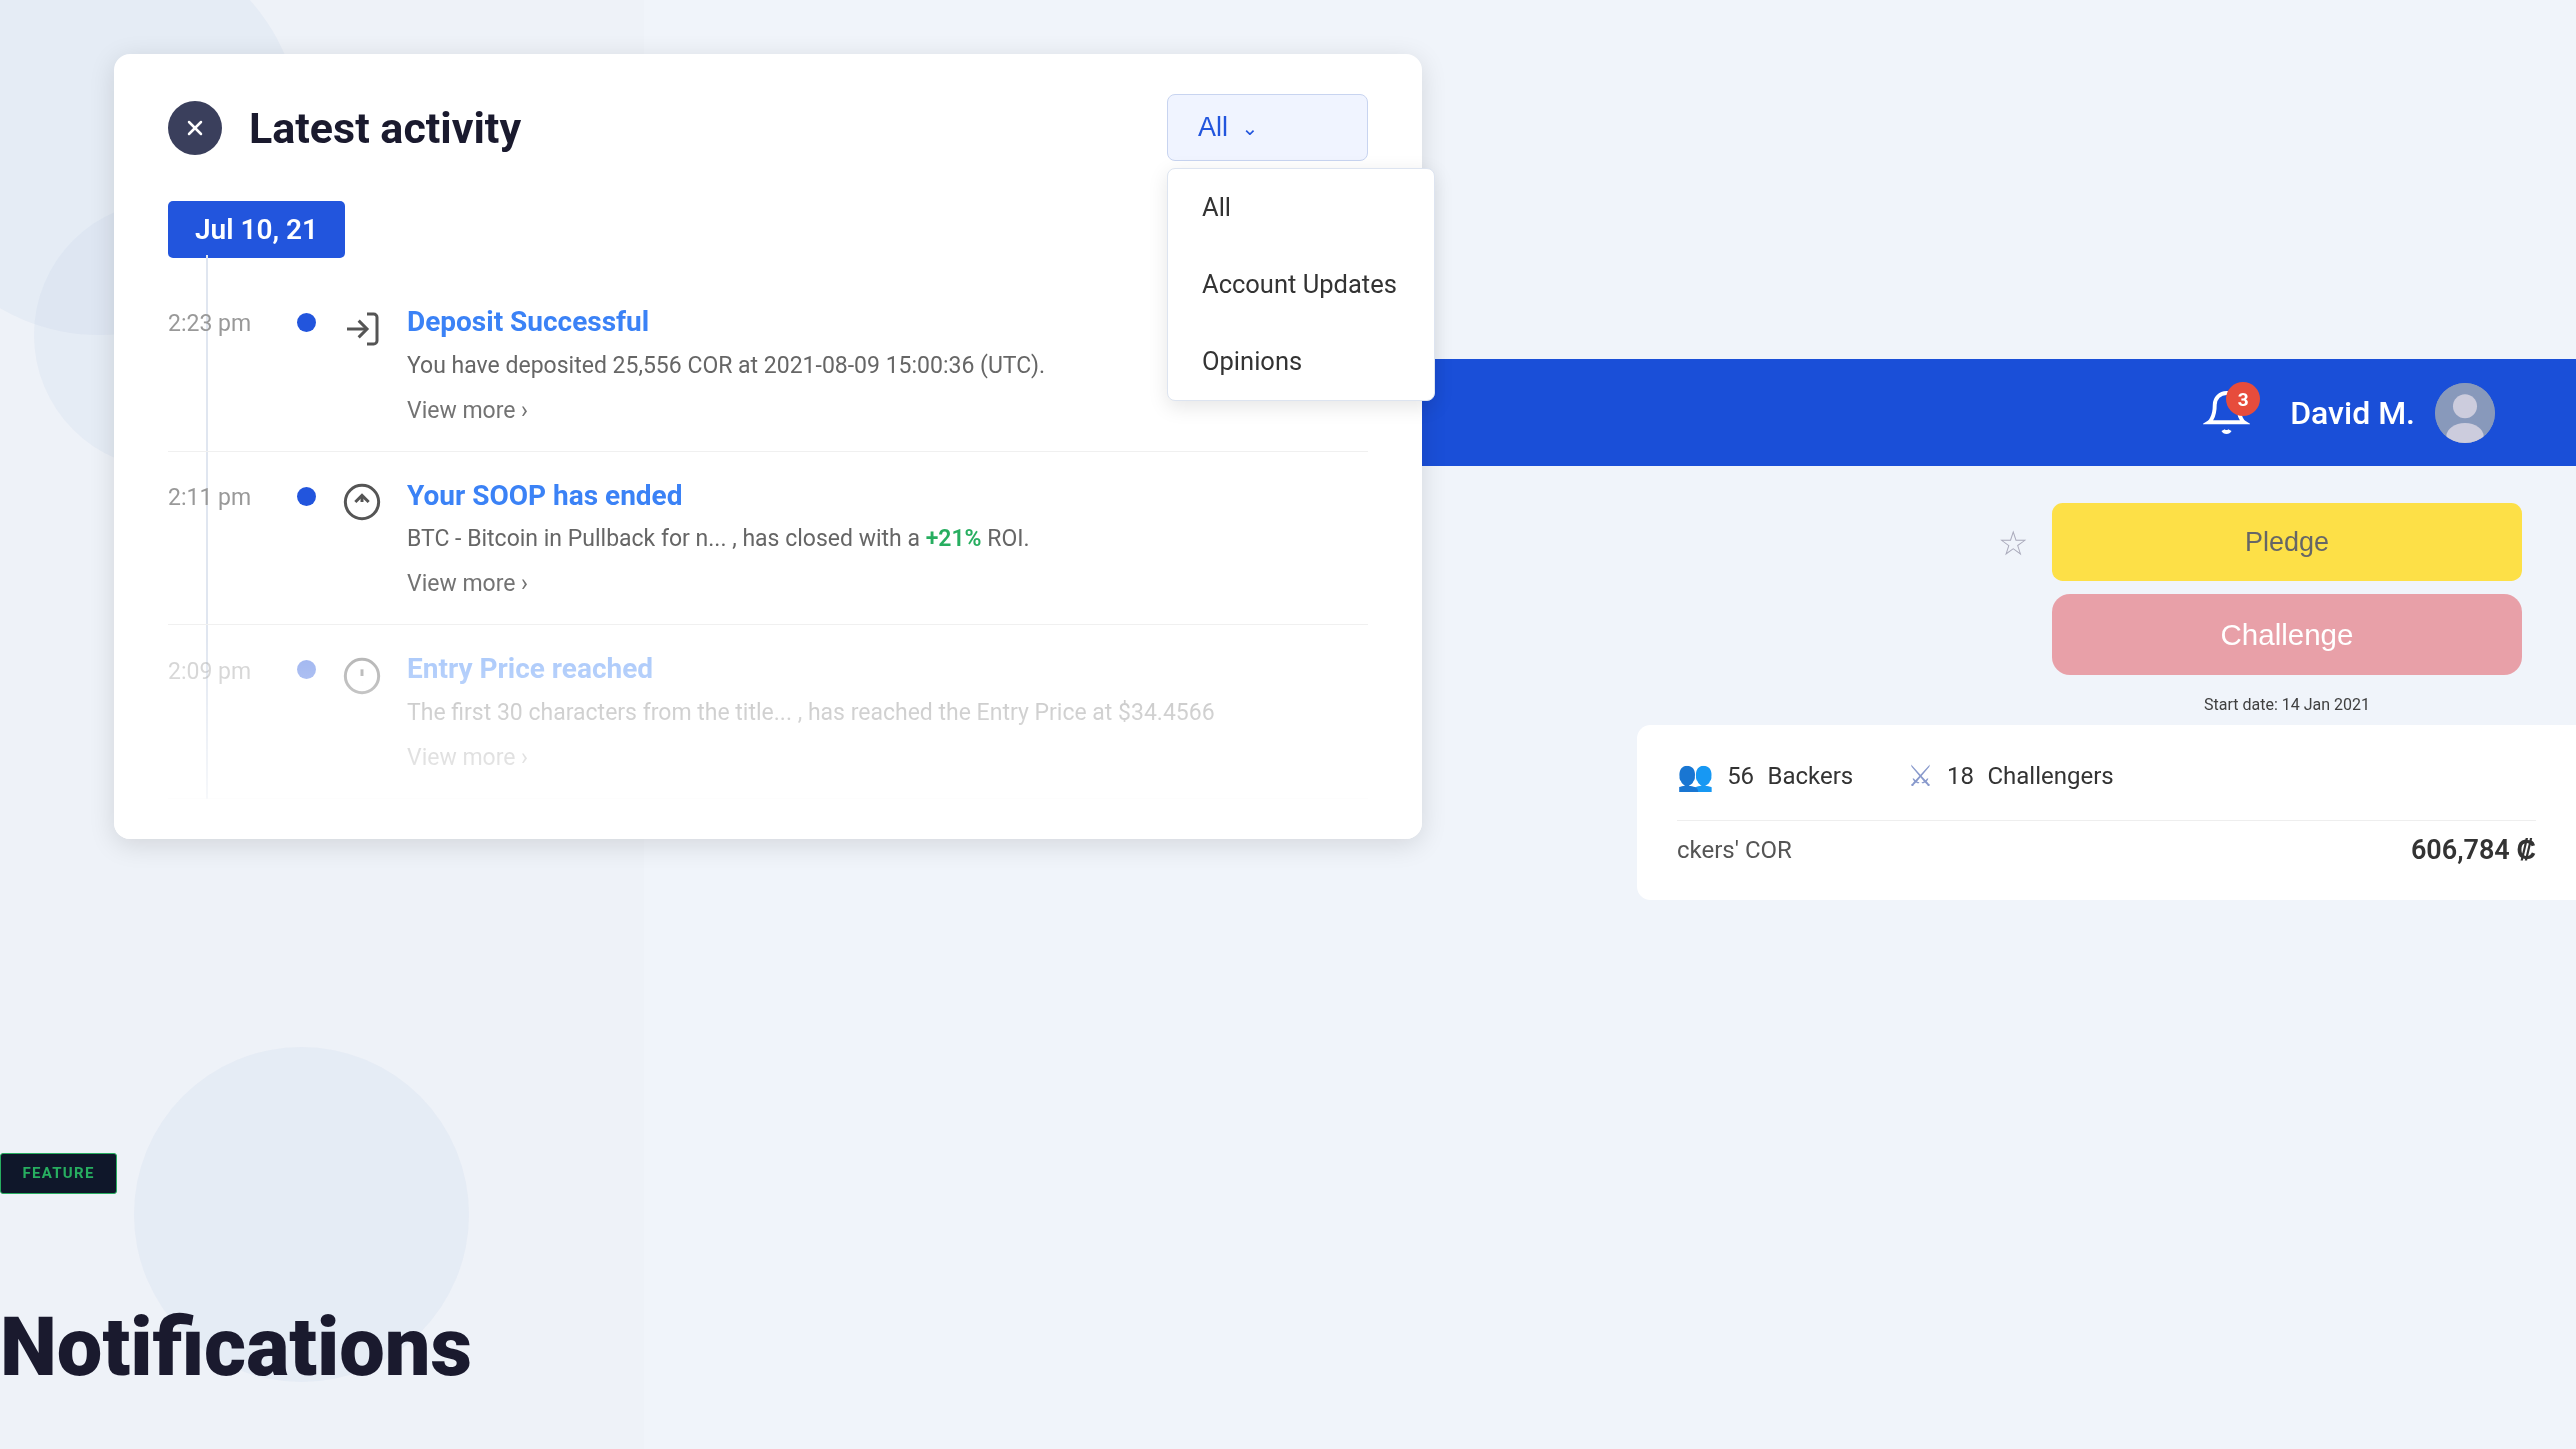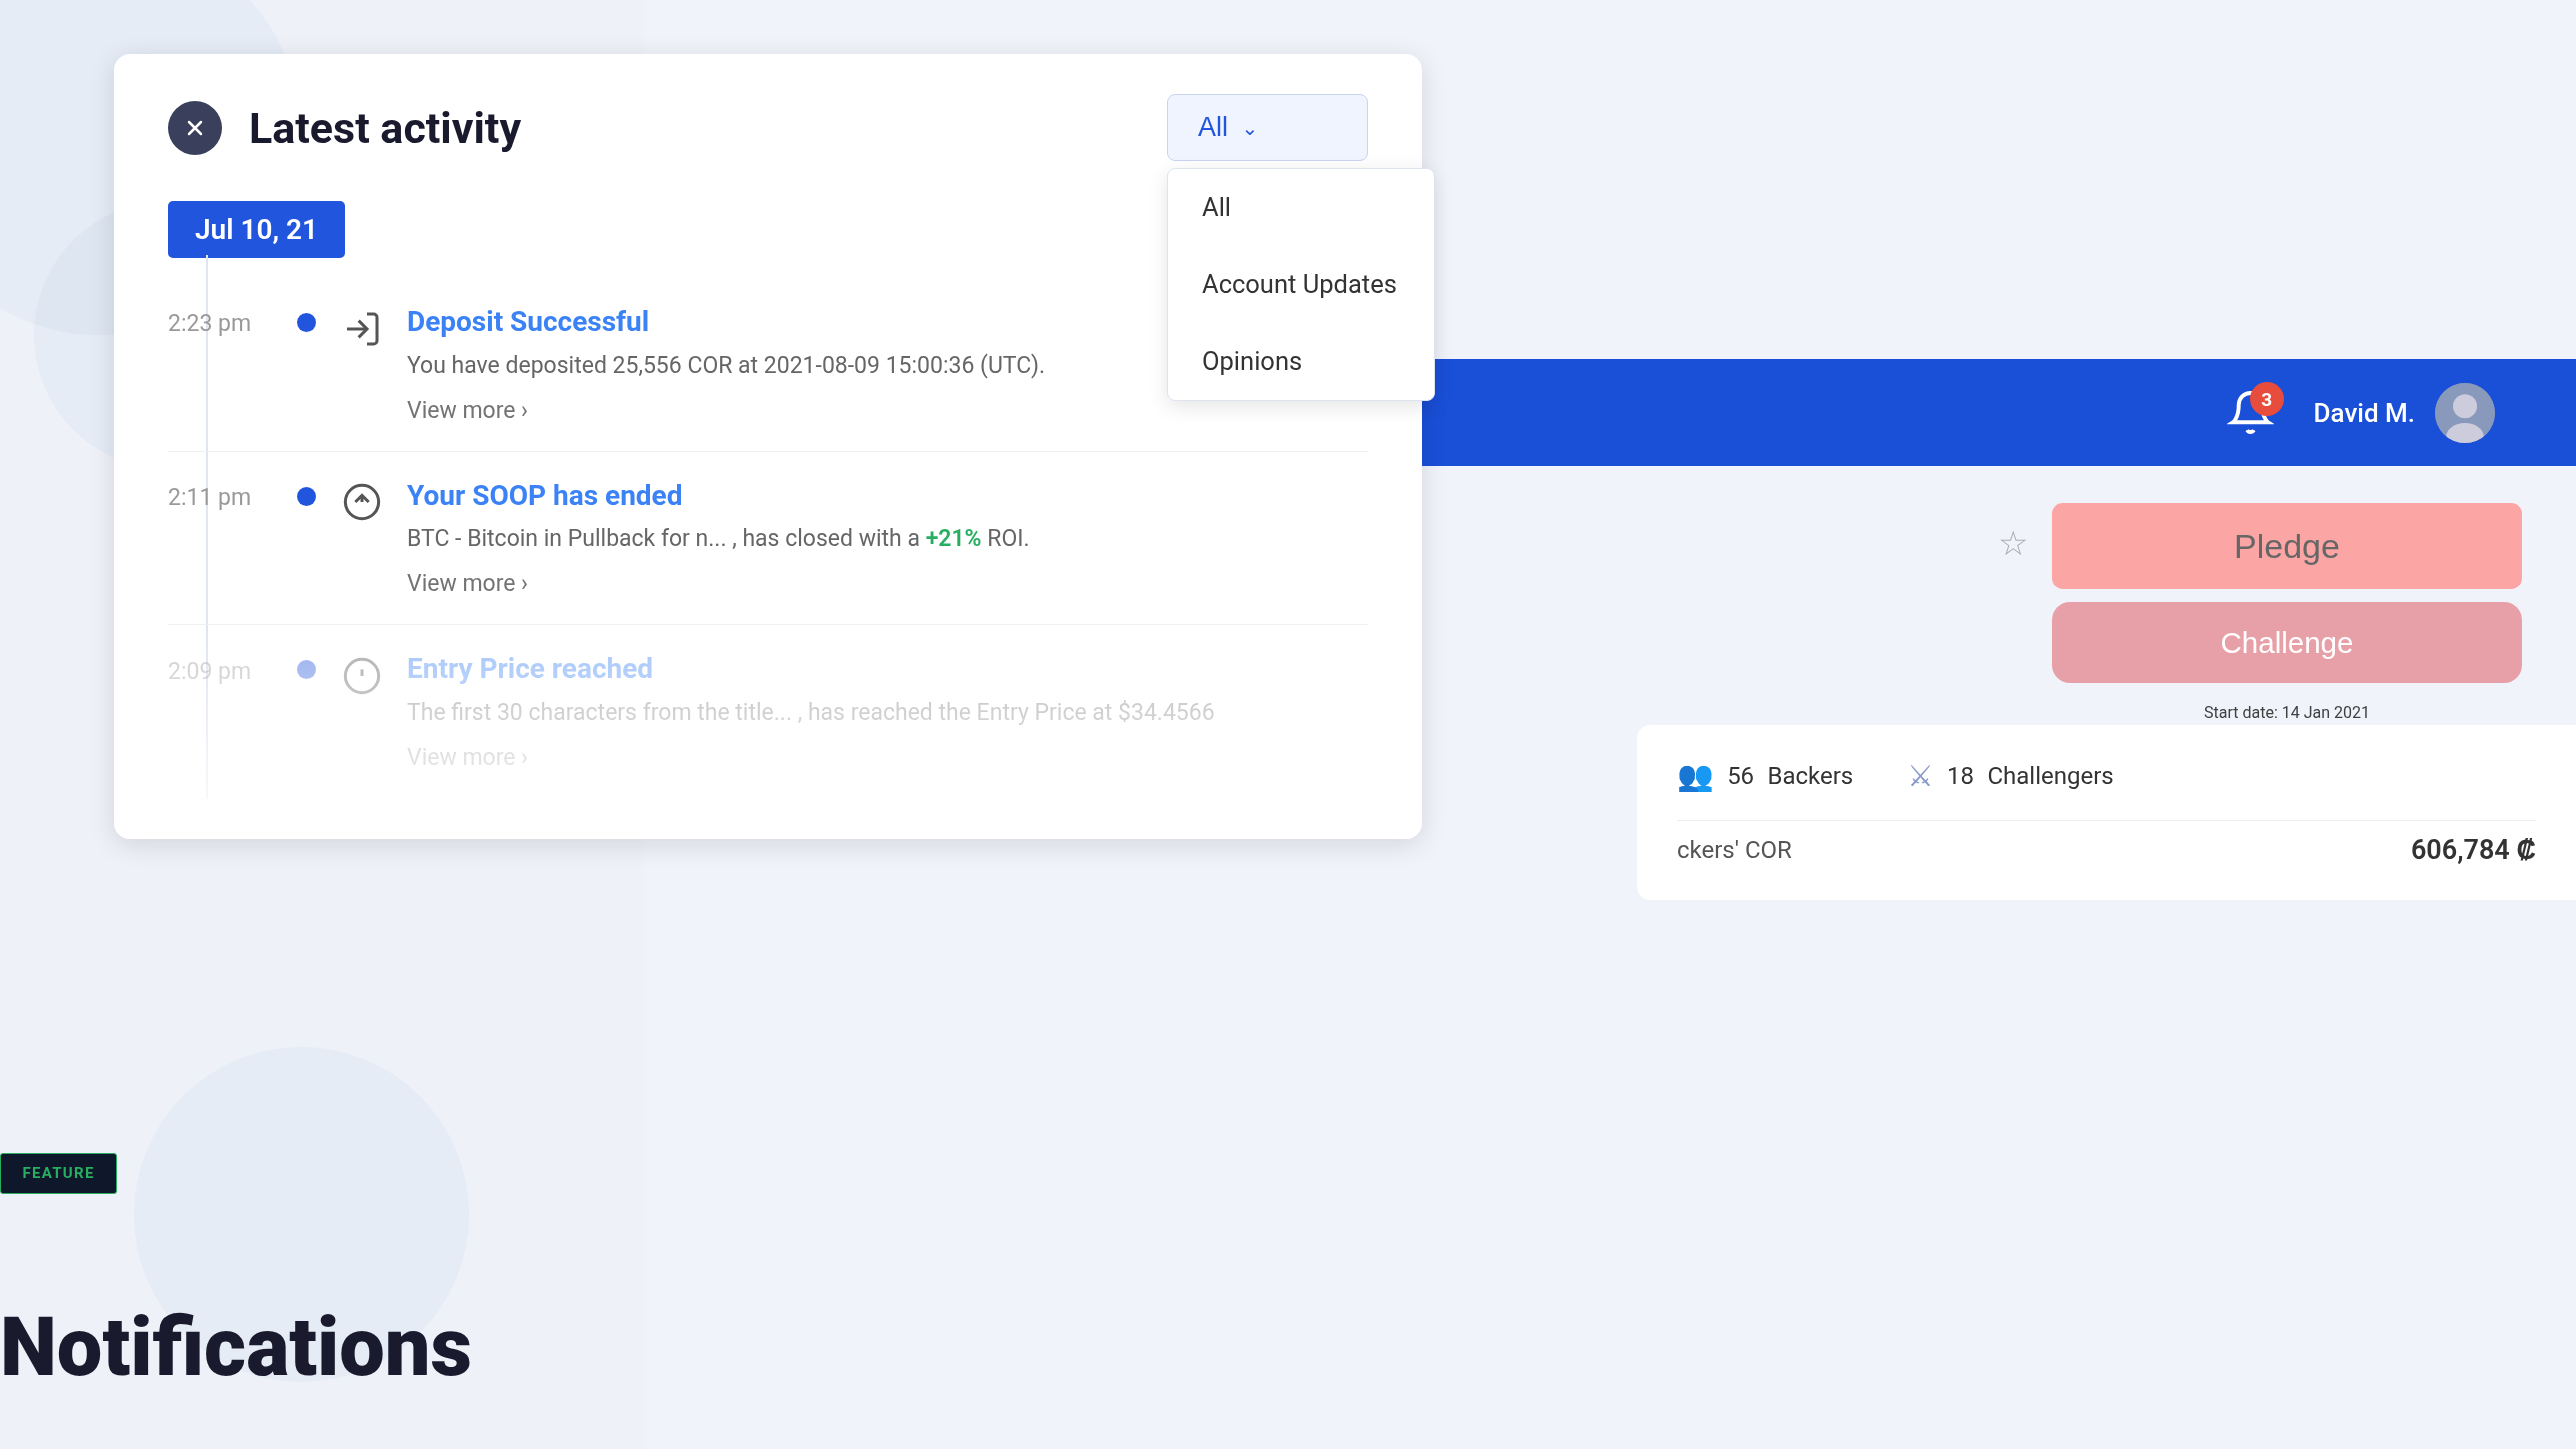--- a/index.html
+++ b/index.html
@@ -80,7 +80,7 @@
     }
 
     .user-name {
-      font-size: 26px;
+      font-size: 32px;
       font-weight: 500;
       color: white;
     }

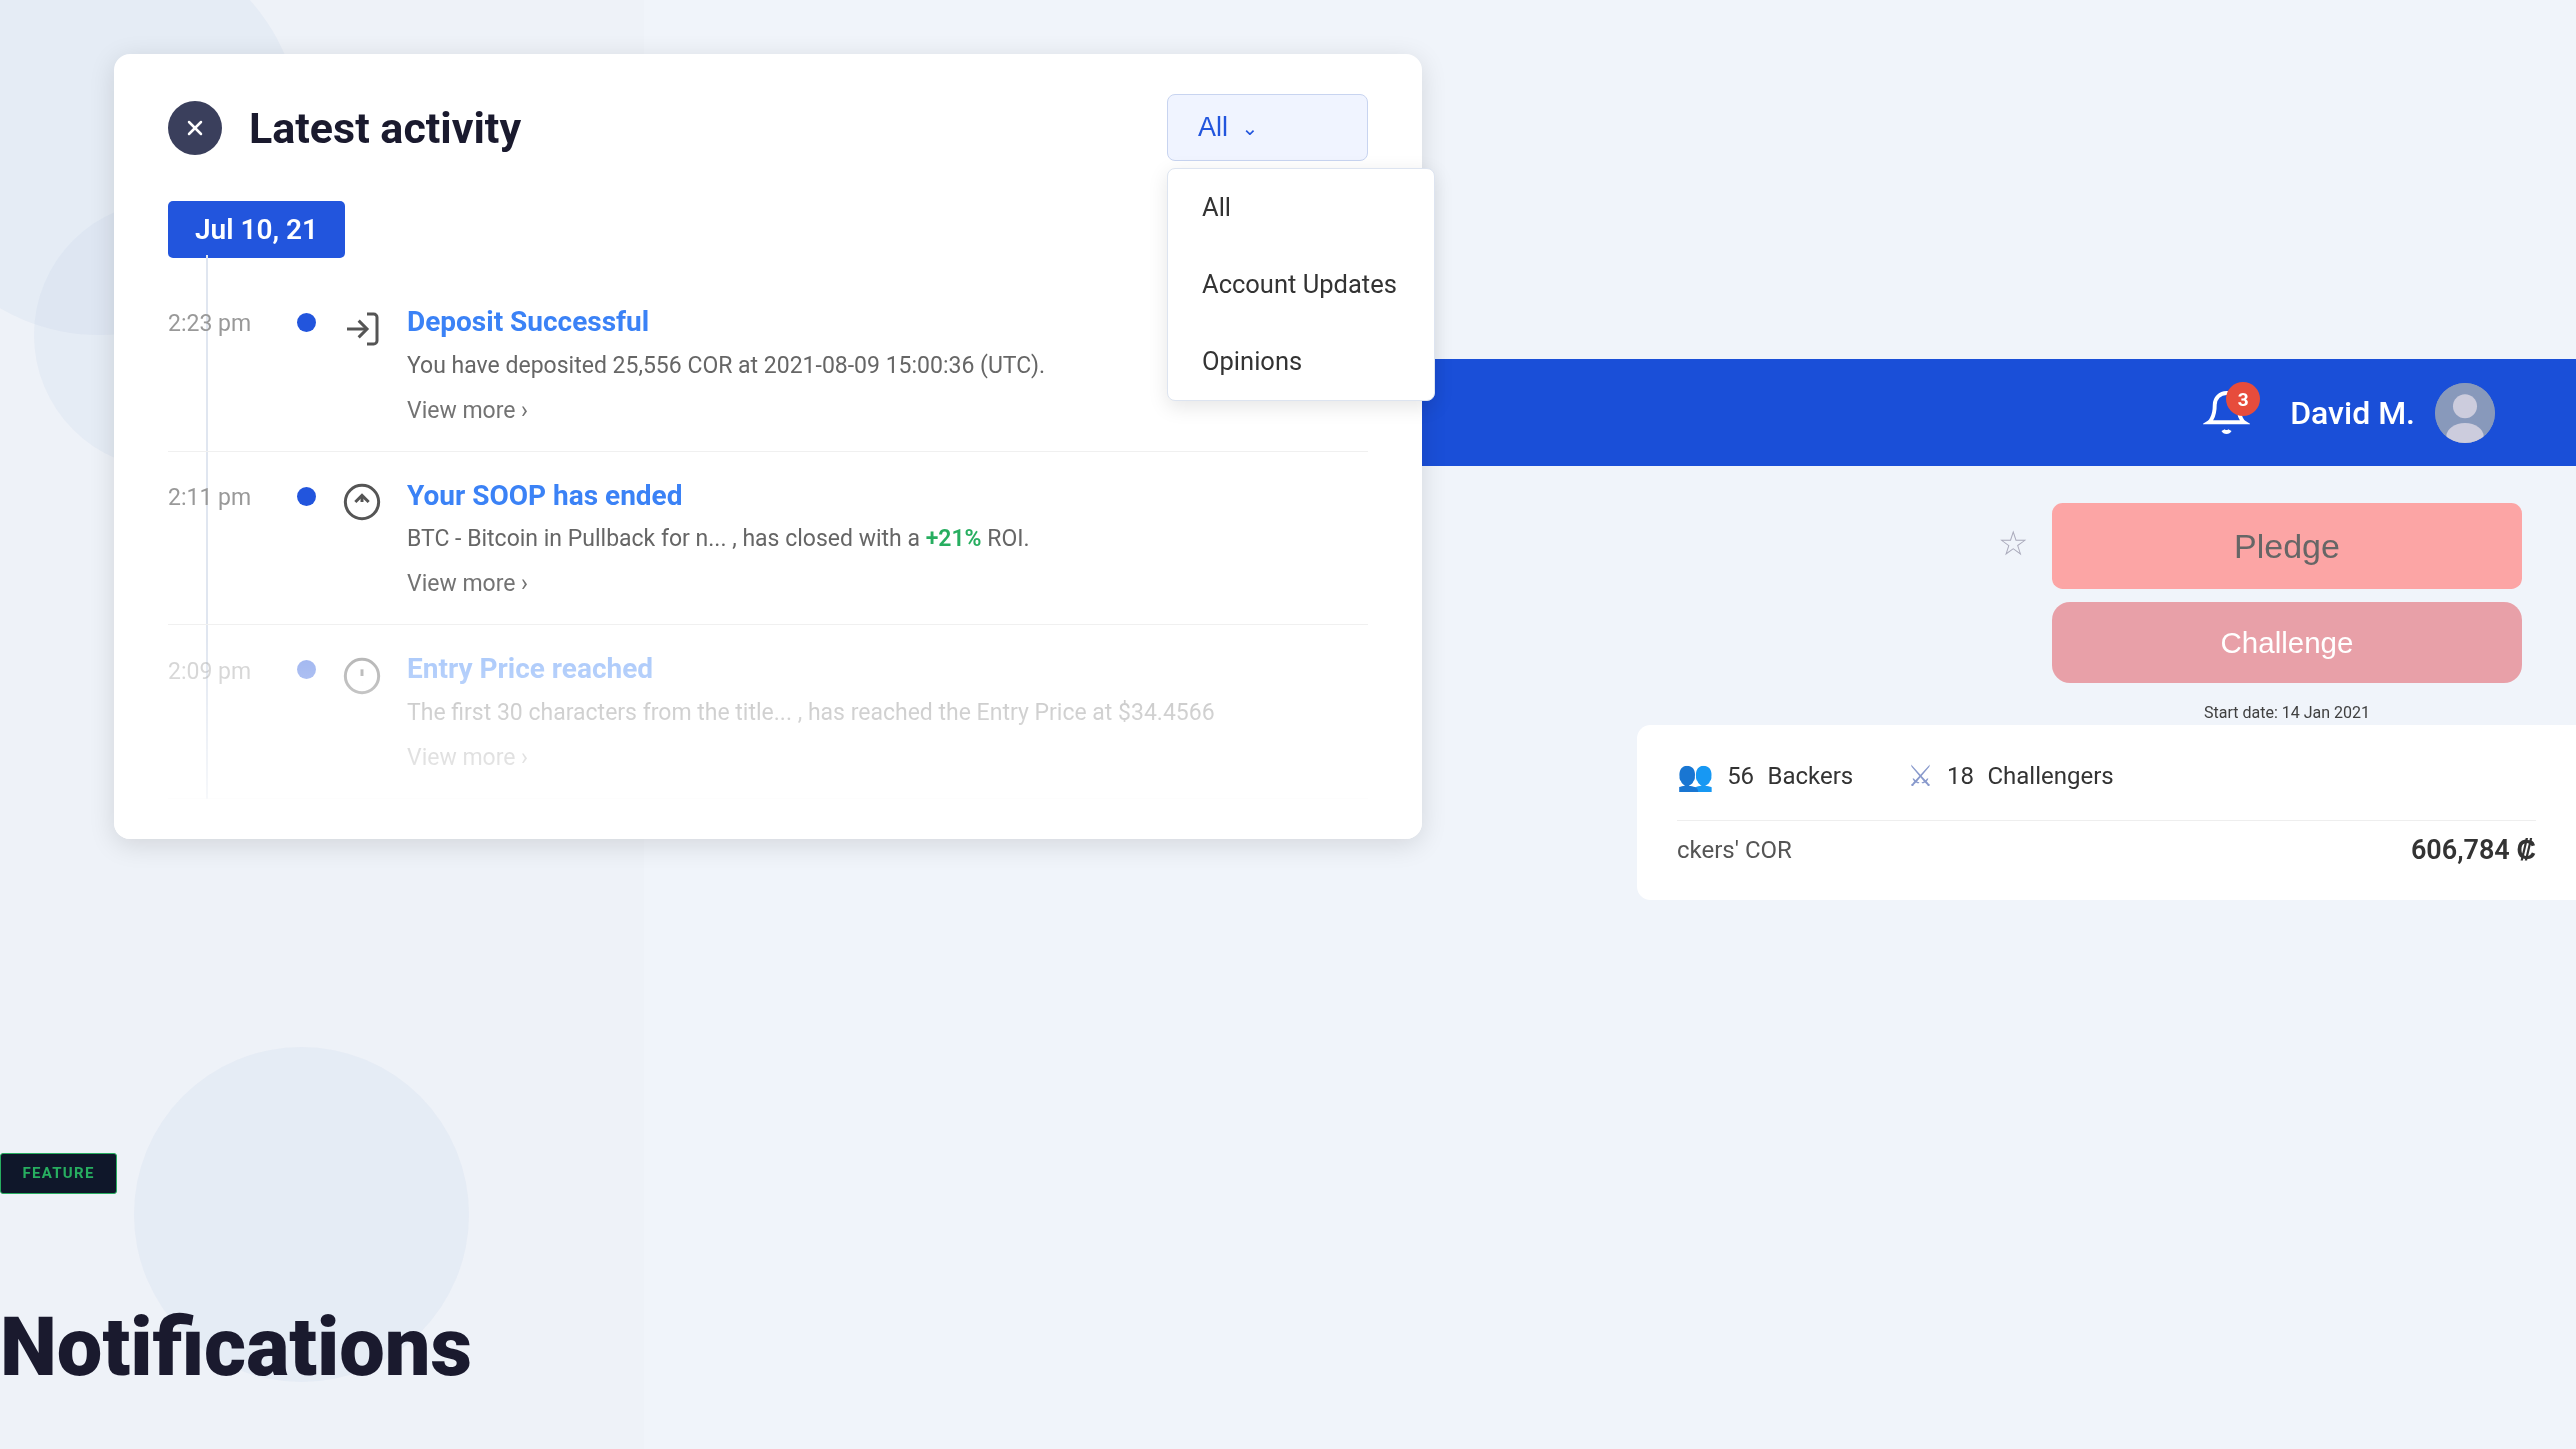--- a/index.html
+++ b/index.html
@@ -119,10 +119,10 @@
     .pledge-btn {
       width: 100%;
       padding: 23.5px 0;
-      background: #fca5a5;
+      background: #fde047;
       border: none;
       border-radius: 10.7px;
-      font-size: 34px;
+      font-size: 27px;
       color: #666;
       cursor: pointer;
       margin-bottom: 13.4px;

